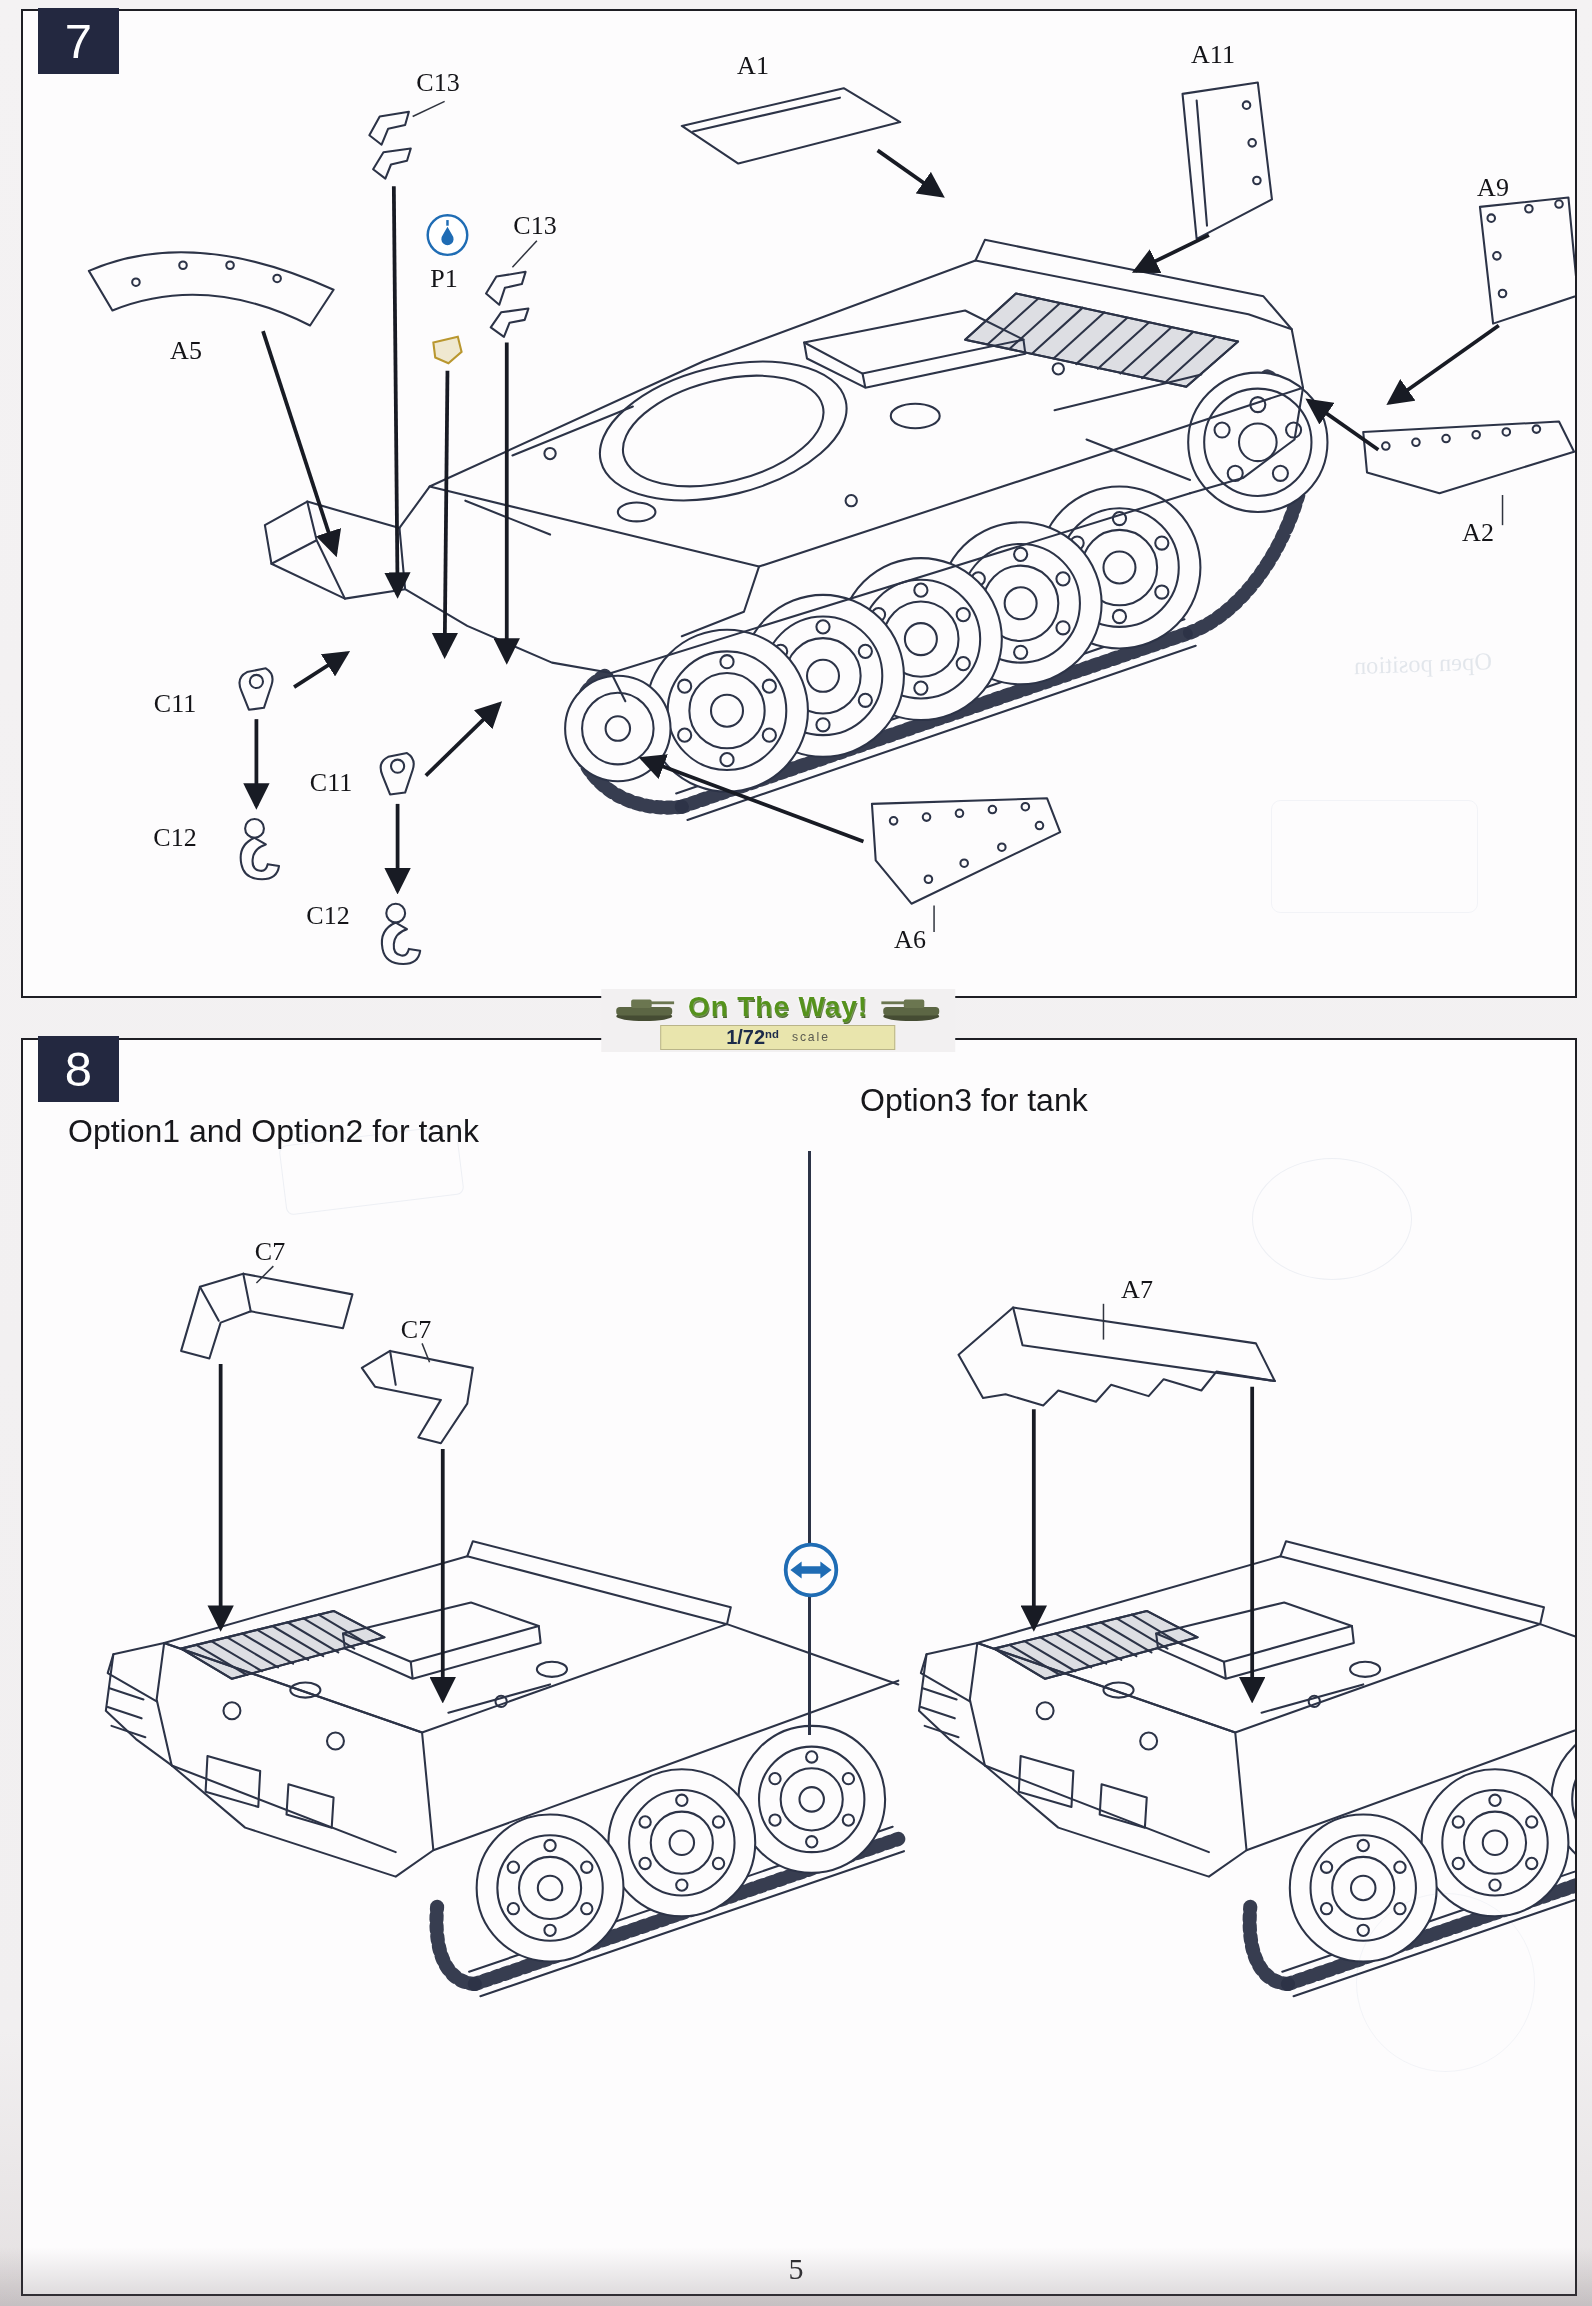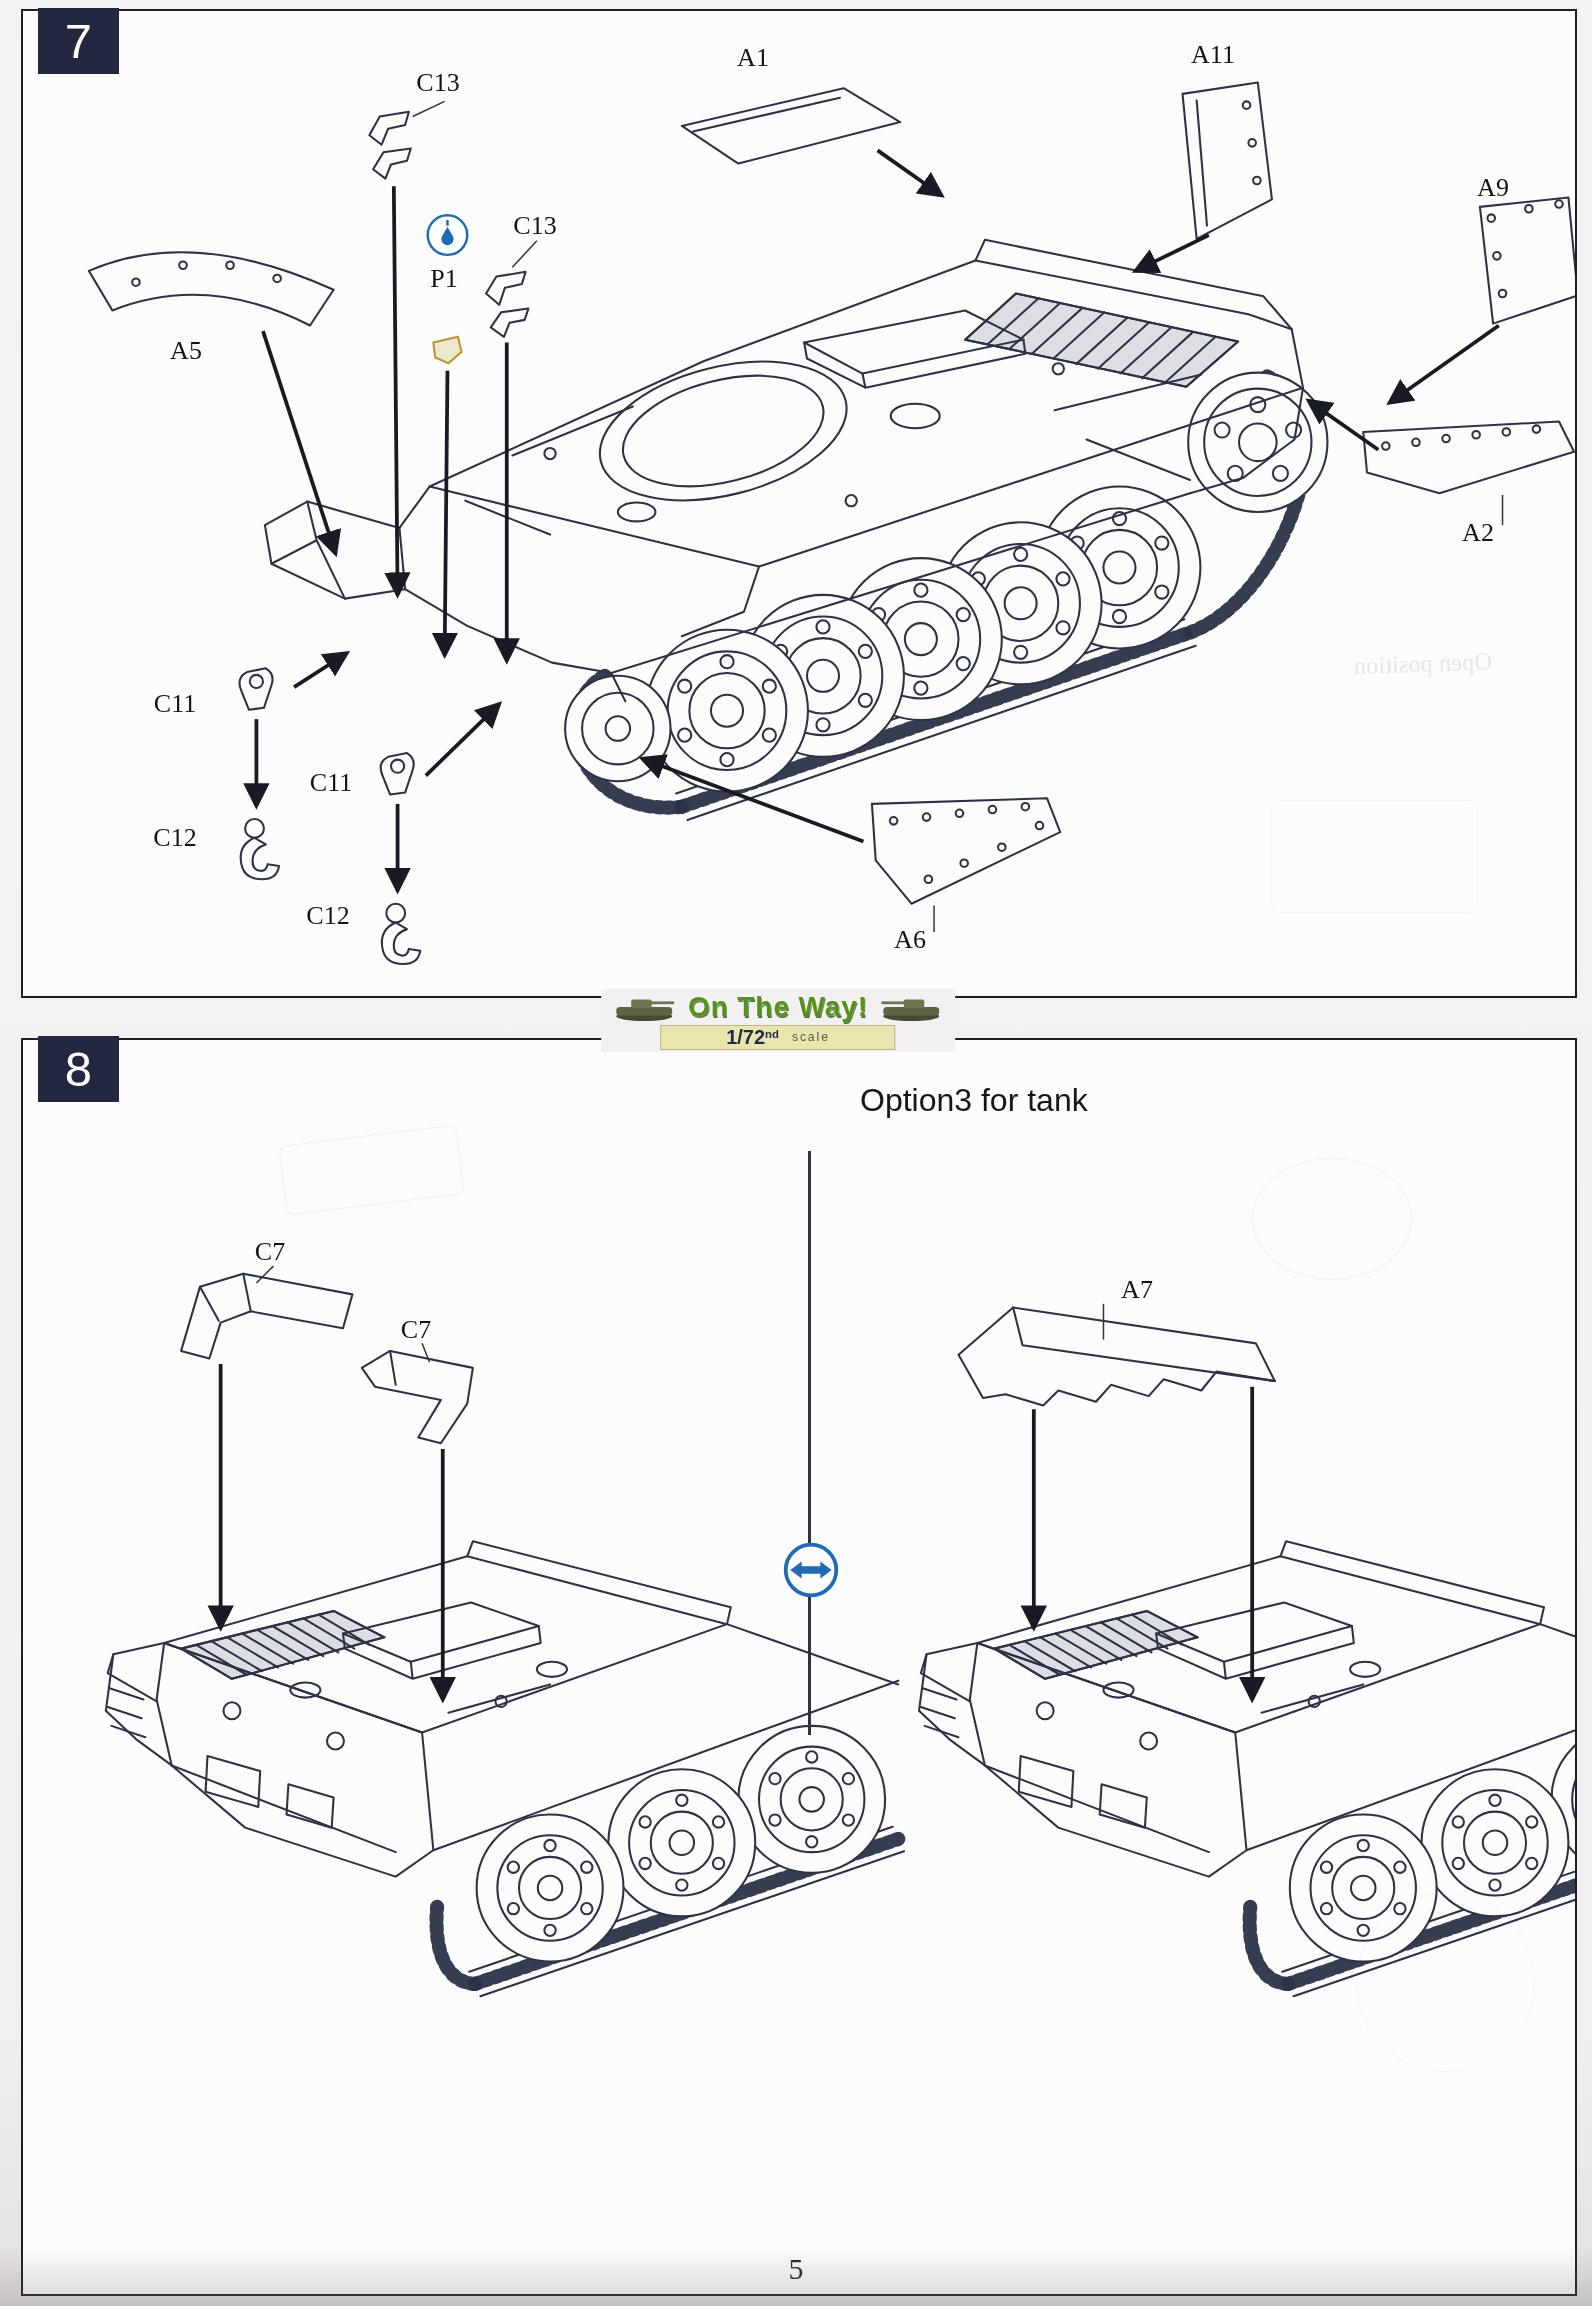--- a/index.html
+++ b/index.html
@@ -343,7 +343,7 @@
   <div class="badge" id="badge8">8</div>
 
   <div class="plabel" style="left:438px;top:83px">C13</div>
-  <div class="plabel" style="left:753px;top:58px">A1</div>
+  <div class="plabel" style="left:753px;top:66px">A1</div>
   <div class="plabel" style="left:1213px;top:55px">A11</div>
   <div class="plabel" style="left:1493px;top:188px">A9</div>
   <div class="plabel" style="left:535px;top:226px">C13</div>

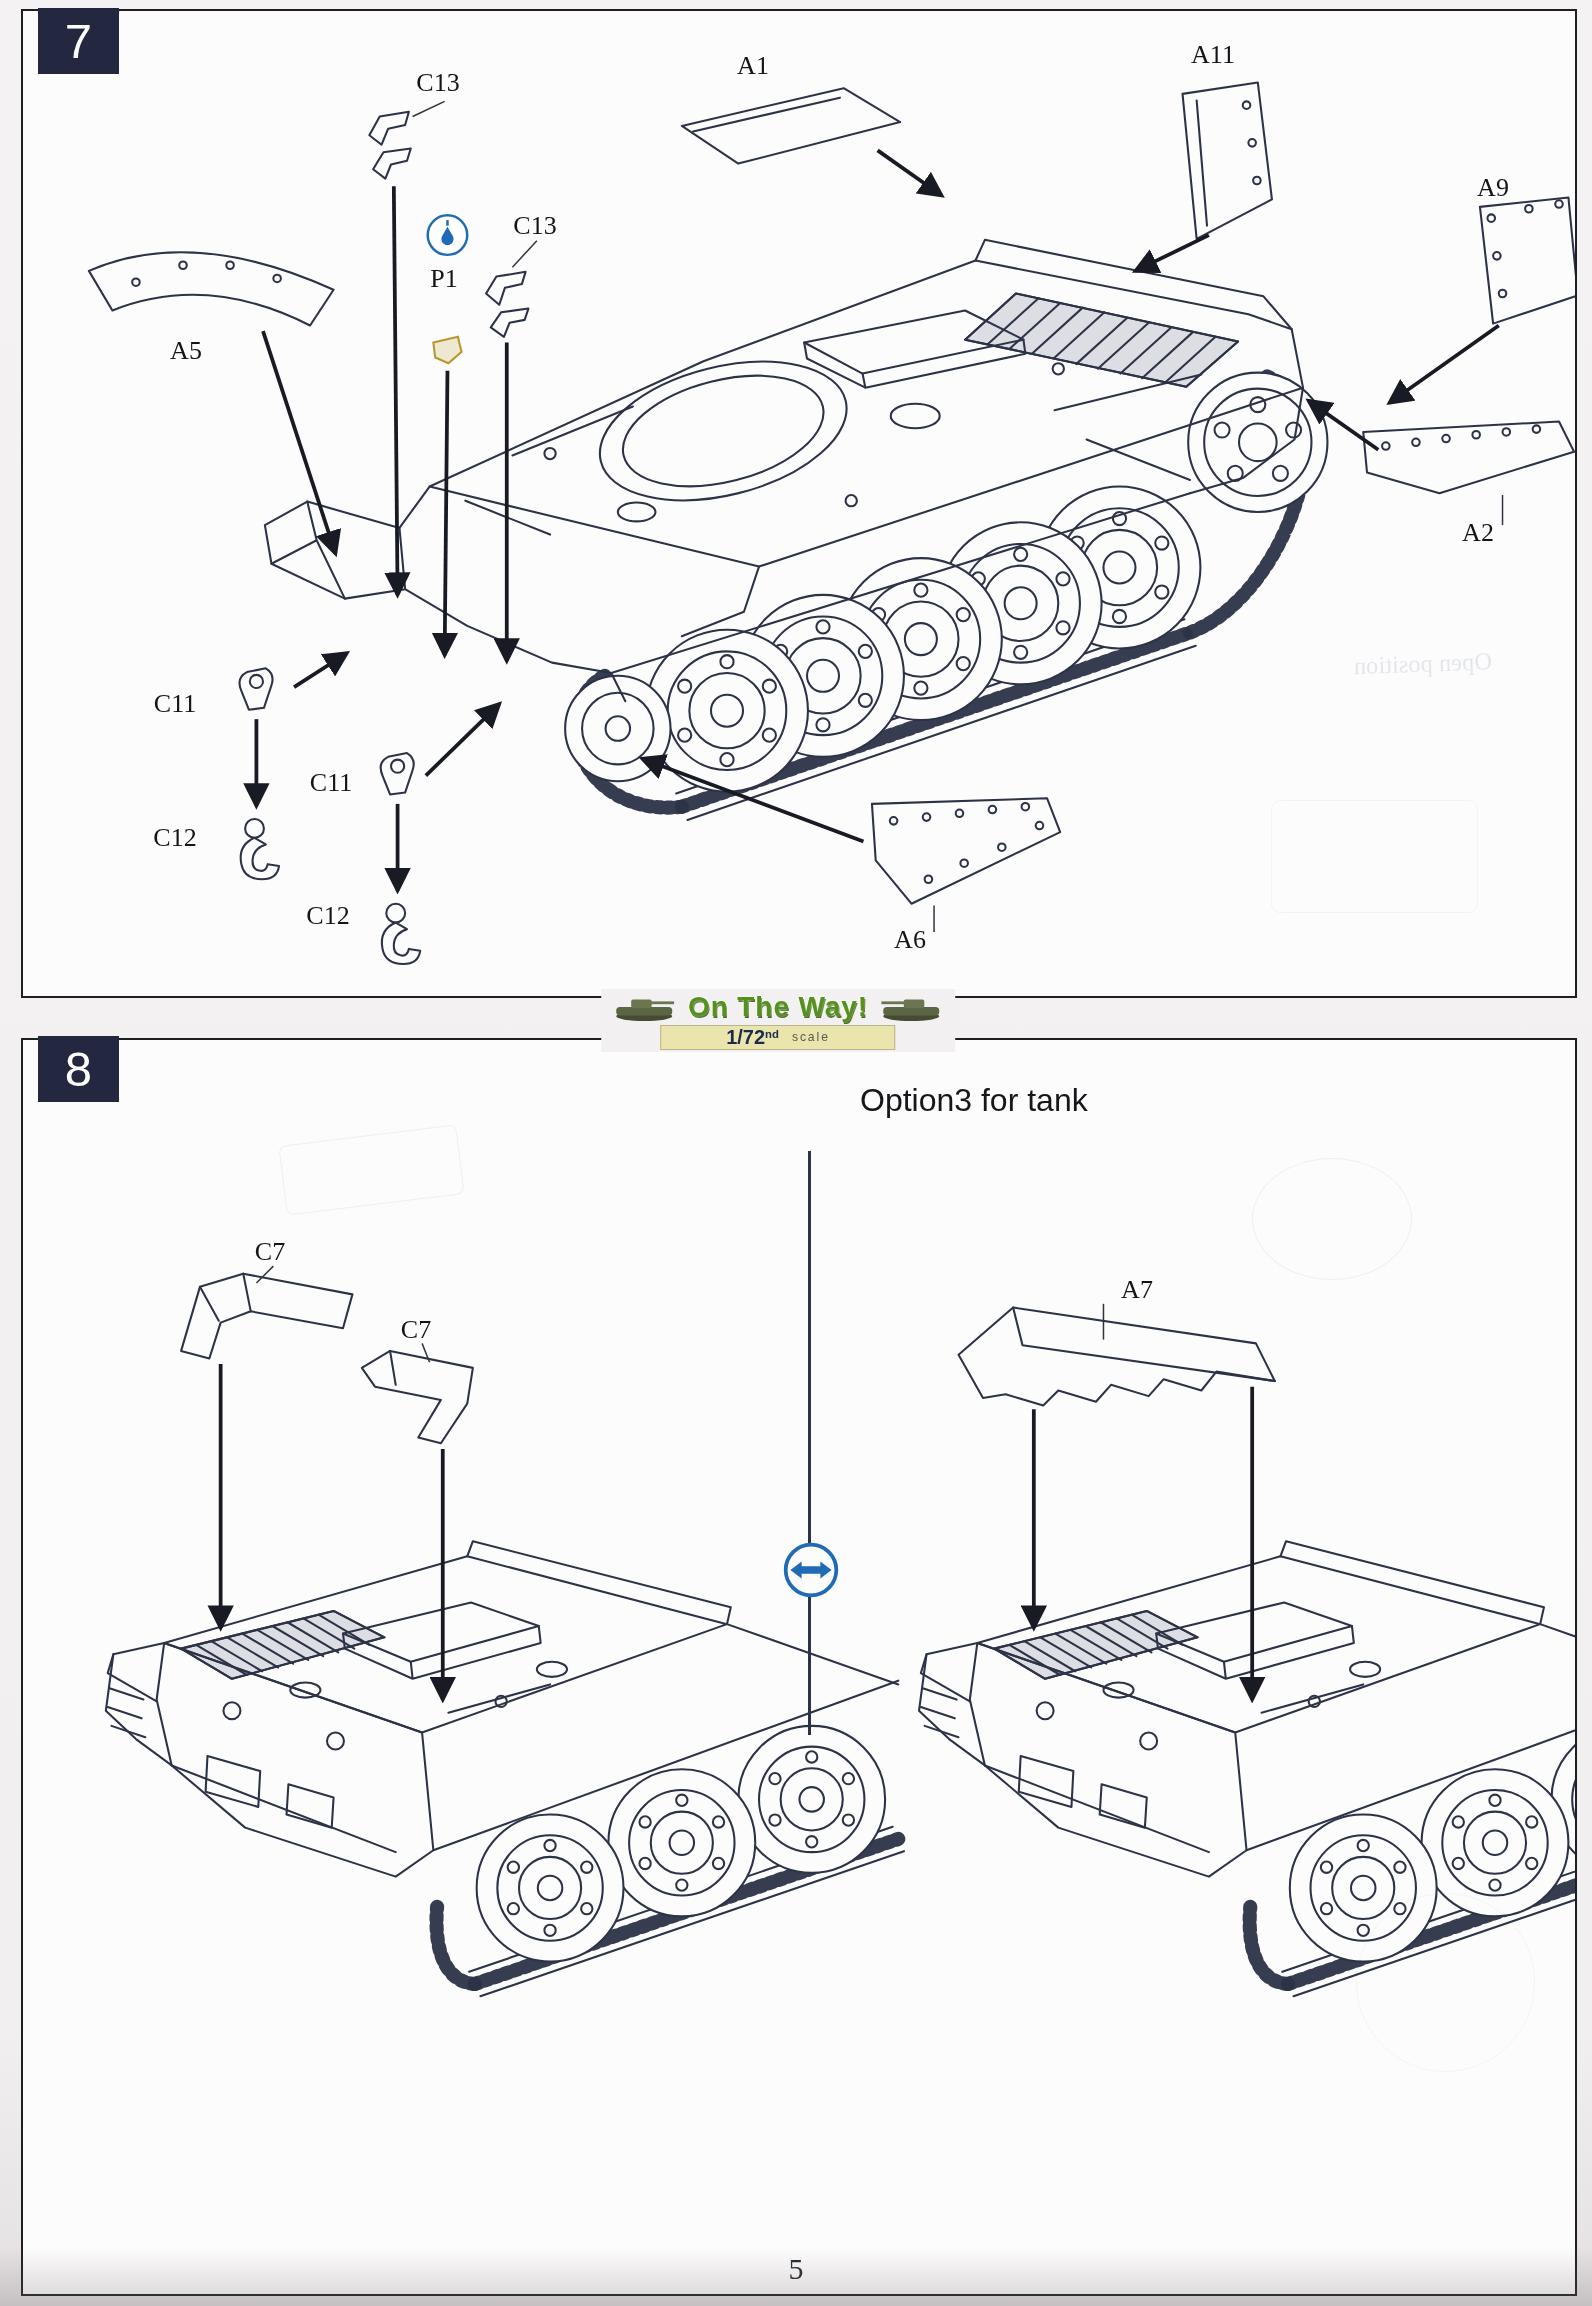--- a/index.html
+++ b/index.html
@@ -356,6 +356,7 @@
   <div class="plabel" style="left:328px;top:916px">C12</div>
   <div class="plabel" style="left:910px;top:940px">A6</div>
 
+  <div class="heading" style="left:68px;top:1111px">Option1 and Option2 for tank</div>
   <div class="heading" style="left:860px;top:1080px">Option3 for tank</div>
   <div class="divider"></div>
   <div class="xchg">

